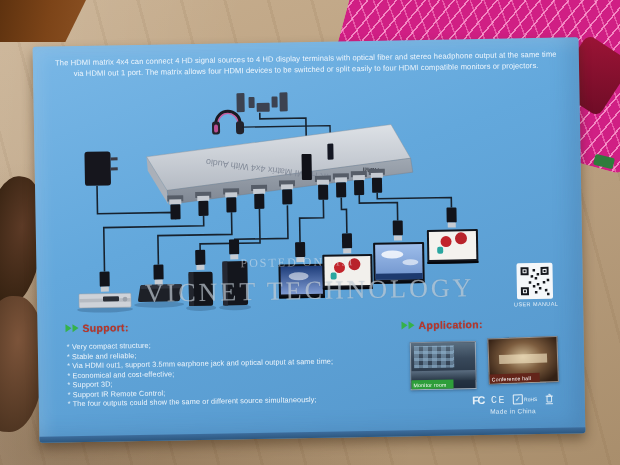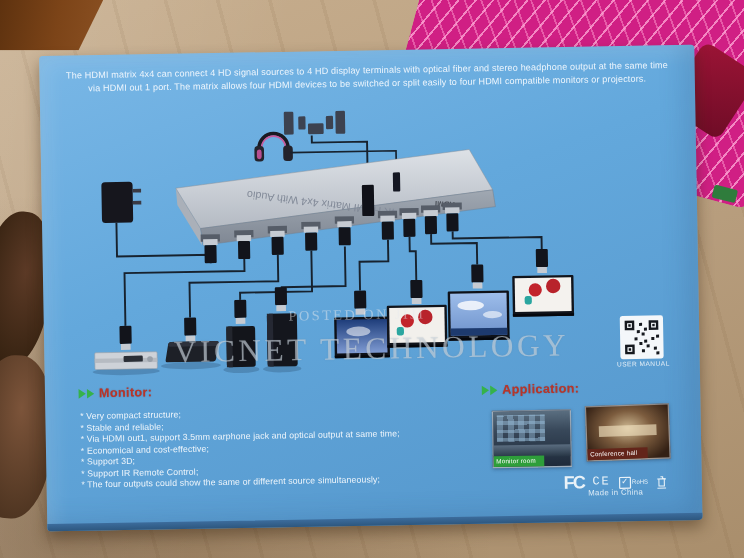--- a/index.html
+++ b/index.html
@@ -308,7 +308,7 @@
     <div class="section-head head-features">
       <span class="tri"></span>
       <span class="tri"></span>
-      <span class="head-label">Monitor:</span>
+      <span class="head-label">Support:</span>
     </div>
     <div class="features-list">
       <div class="feature-item">* Very compact structure;</div>

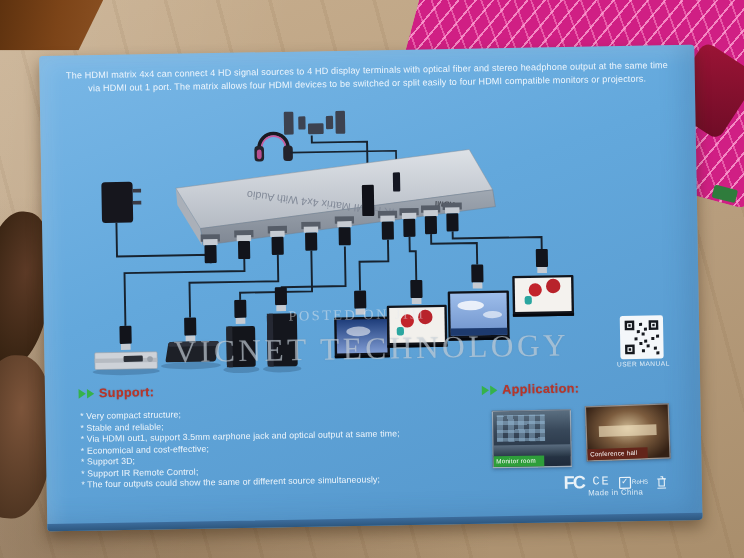--- a/index.html
+++ b/index.html
@@ -76,7 +76,7 @@
     color:#e4eef6;font-size:5.5px;letter-spacing:.4px;}
   
   .certs{position:absolute;left:422px;top:355px;width:104px;z-index:3;display:flex;align-items:center;justify-content:center;gap:7px;color:#e9f2f8;}
-  .cert-fcc{font-size:15px;font-weight:bold;letter-spacing:-1.5px;}
+  .cert-fcc{font-size:11px;font-weight:bold;letter-spacing:-1.5px;}
   .cert-ce{font-size:10px;letter-spacing:1.5px;font-family:Liberation Mono, monospace;}
   .cert-rohs{display:flex;align-items:center;gap:1px;}
   .rohs-box{width:8px;height:8px;border:1px solid #e9f2f8;font-size:7px;line-height:8px;text-align:center;border-radius:1px;}

